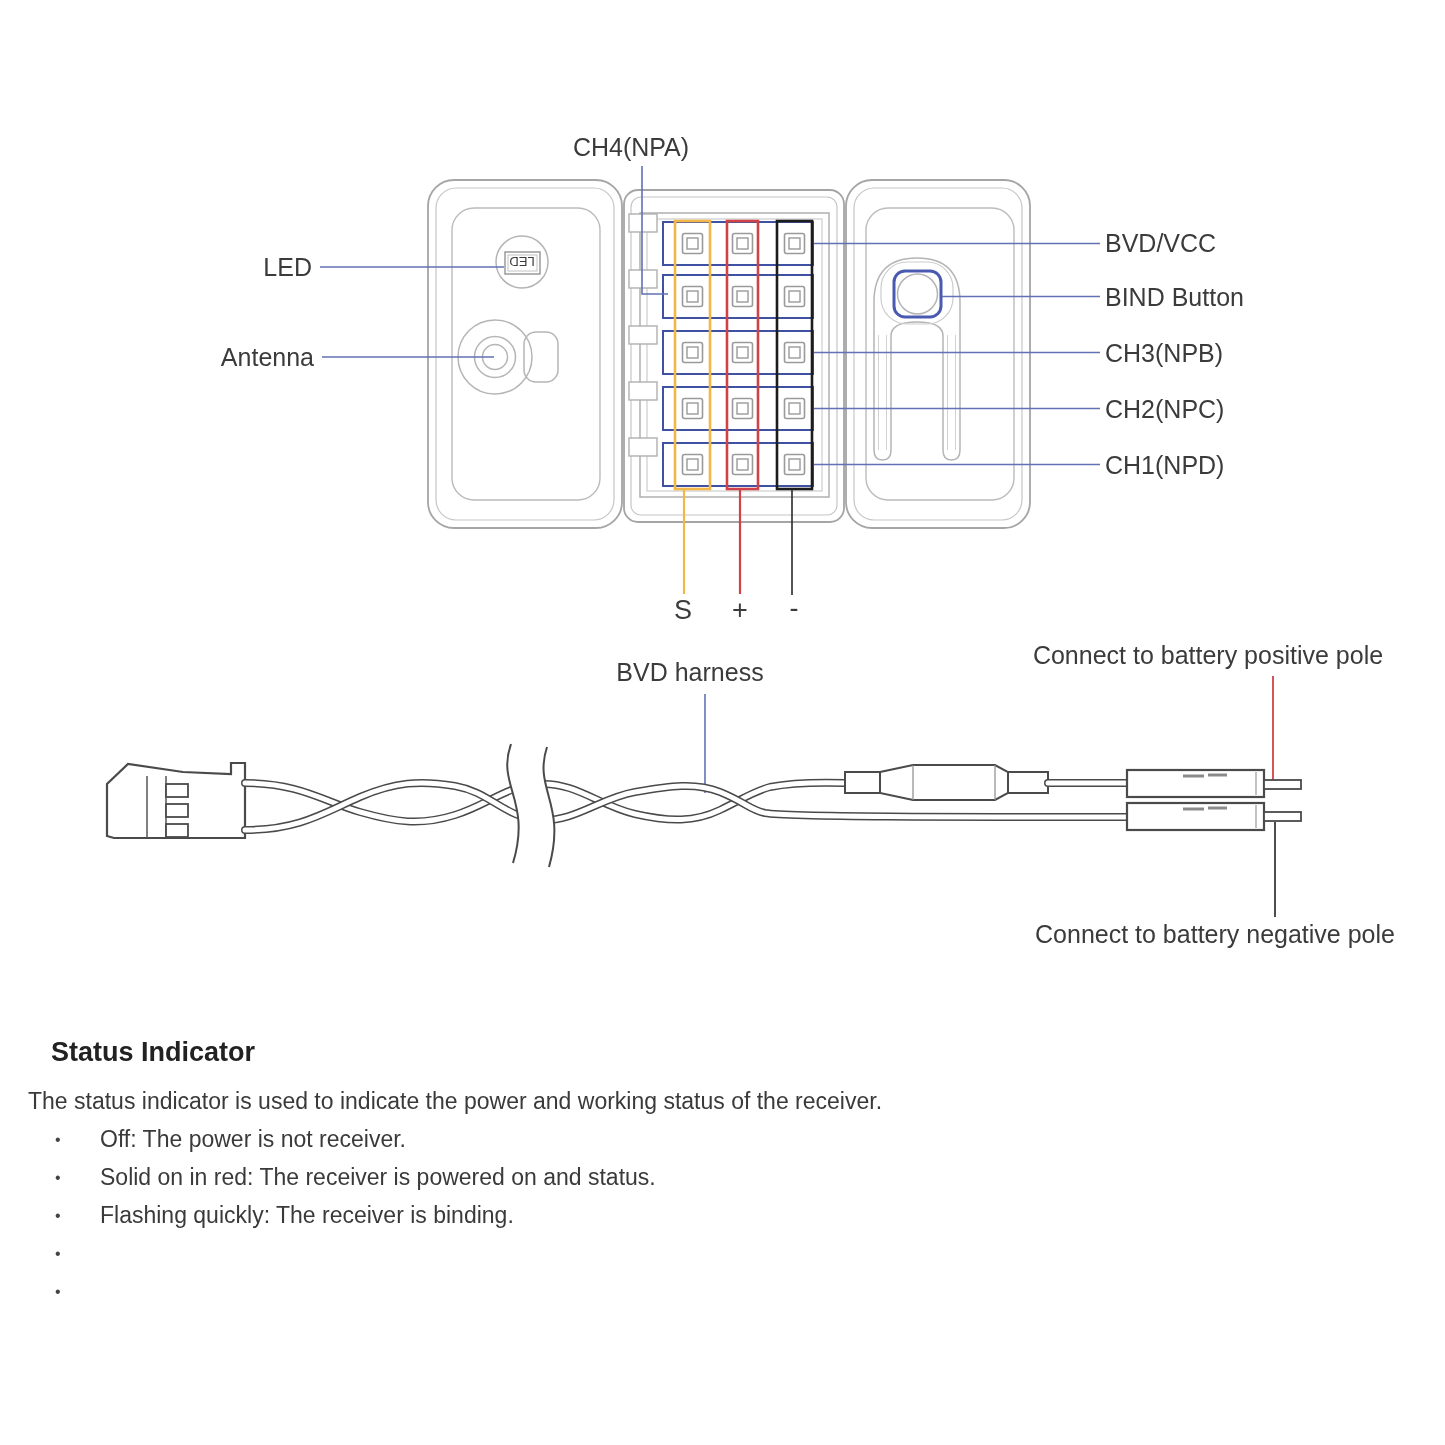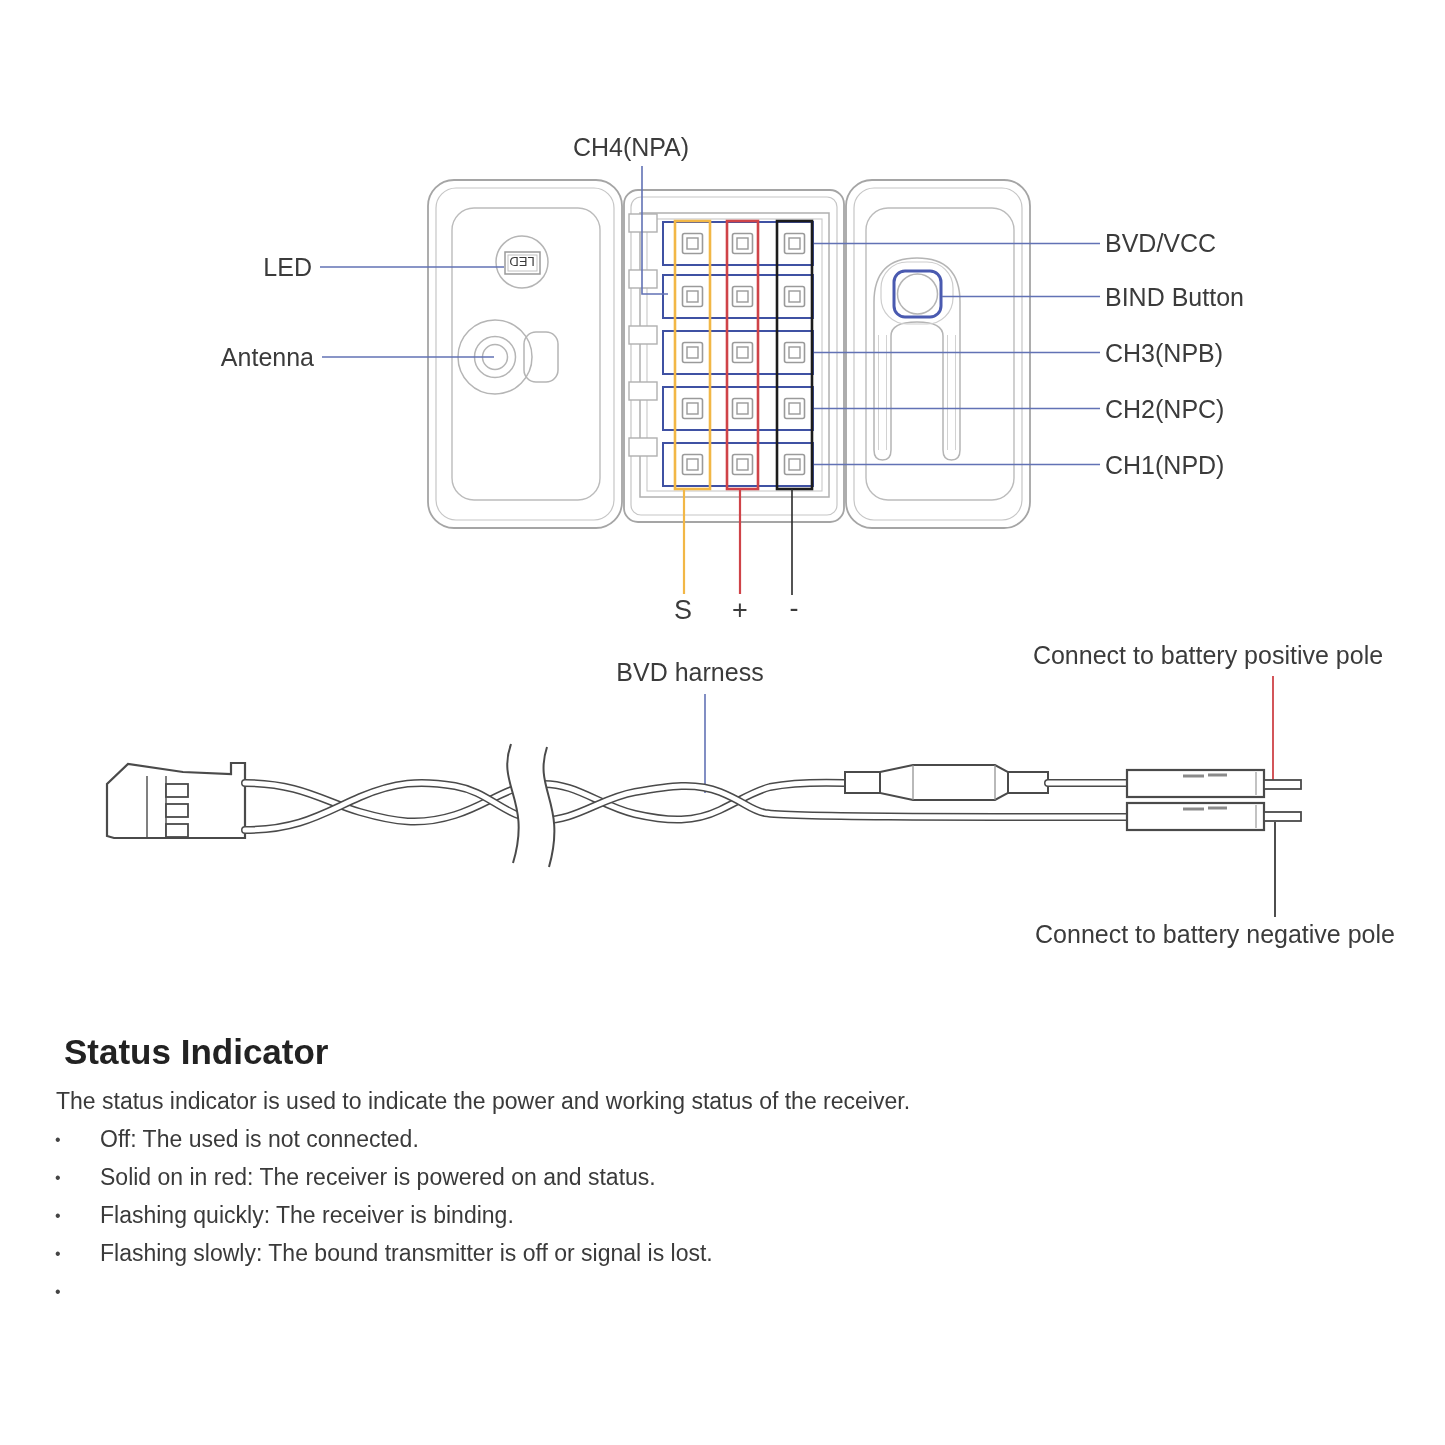--- a/index.html
+++ b/index.html
@@ -7,7 +7,7 @@
         font-family:"Liberation Sans", sans-serif;color:#3b3b3b;}
   svg text{font-family:"Liberation Sans", sans-serif;fill:#3b3b3b;}
   .status{position:absolute;left:0;top:1036px;right:40px;}
-  .status h2{margin:0 0 0 64px;font-size:35px;line-height:32px;font-weight:bold;color:#222;}
+  .status h2{margin:0 0 0 51px;font-size:27px;line-height:32px;font-weight:bold;color:#222;}
   .status p{margin:20px 0 0 56px;font-size:23px;line-height:26px;color:#3a3a3a;}
   .status ul{margin:6px 0 0 0;padding:0;list-style:none;}
   .status li{display:flex;margin-top:13px;font-size:23px;line-height:25px;color:#3a3a3a;}

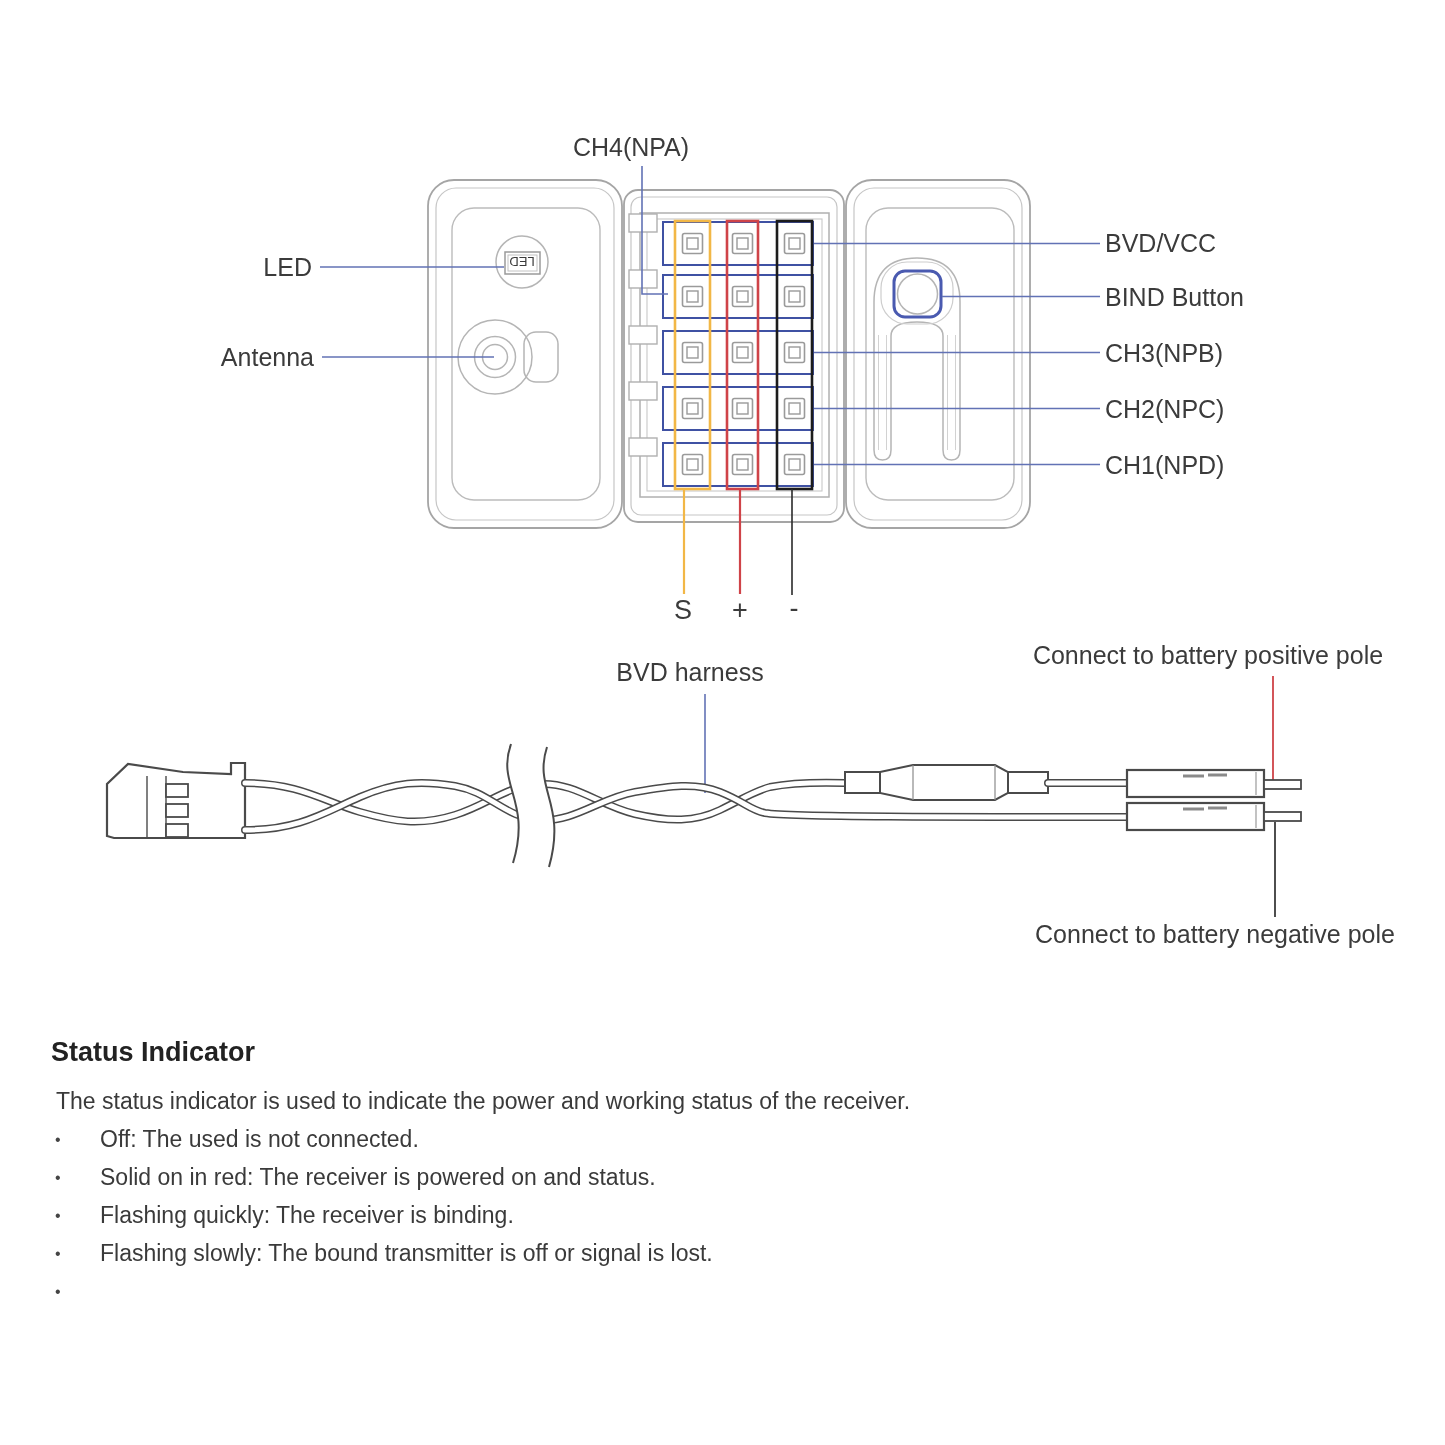--- a/index.html
+++ b/index.html
@@ -8,7 +8,7 @@
   svg text{font-family:"Liberation Sans", sans-serif;fill:#3b3b3b;}
   .status{position:absolute;left:0;top:1036px;right:40px;}
   .status h2{margin:0 0 0 51px;font-size:27px;line-height:32px;font-weight:bold;color:#222;}
-  .status p{margin:20px 0 0 56px;font-size:23px;line-height:26px;color:#3a3a3a;}
+  .status p{margin:20px 0 0 28px;font-size:23px;line-height:26px;color:#3a3a3a;}
   .status ul{margin:6px 0 0 0;padding:0;list-style:none;}
   .status li{display:flex;margin-top:13px;font-size:23px;line-height:25px;color:#3a3a3a;}
   .status li .dot{width:45px;padding-left:55px;font-size:16px;color:#444;flex:none;}

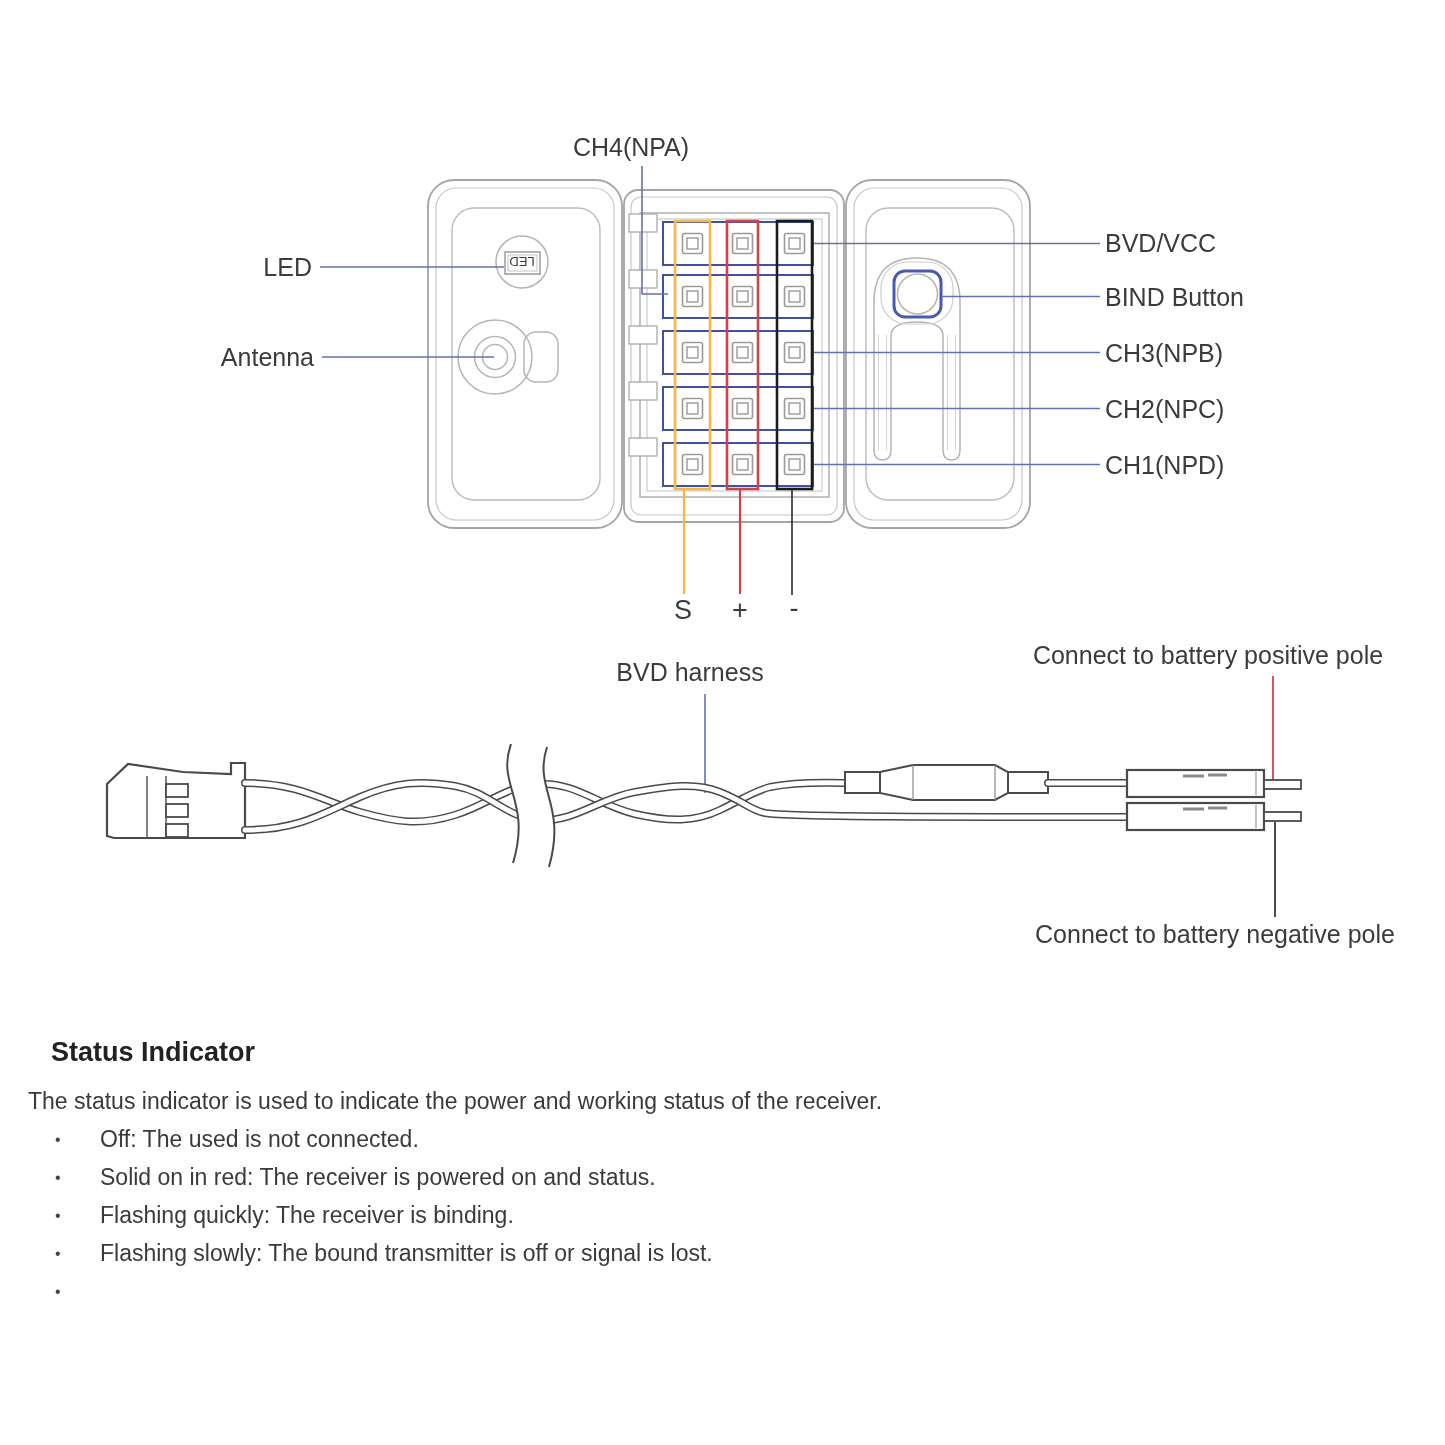--- a/index.html
+++ b/index.html
@@ -203,7 +203,7 @@
   <ul>
     <li>
           <span class="dot">•</span>
-          <span>Off: The used is not connected.</span>
+          <span>Off: The power is not receiver.</span>
         </li>
     <li>
           <span class="dot">•</span>

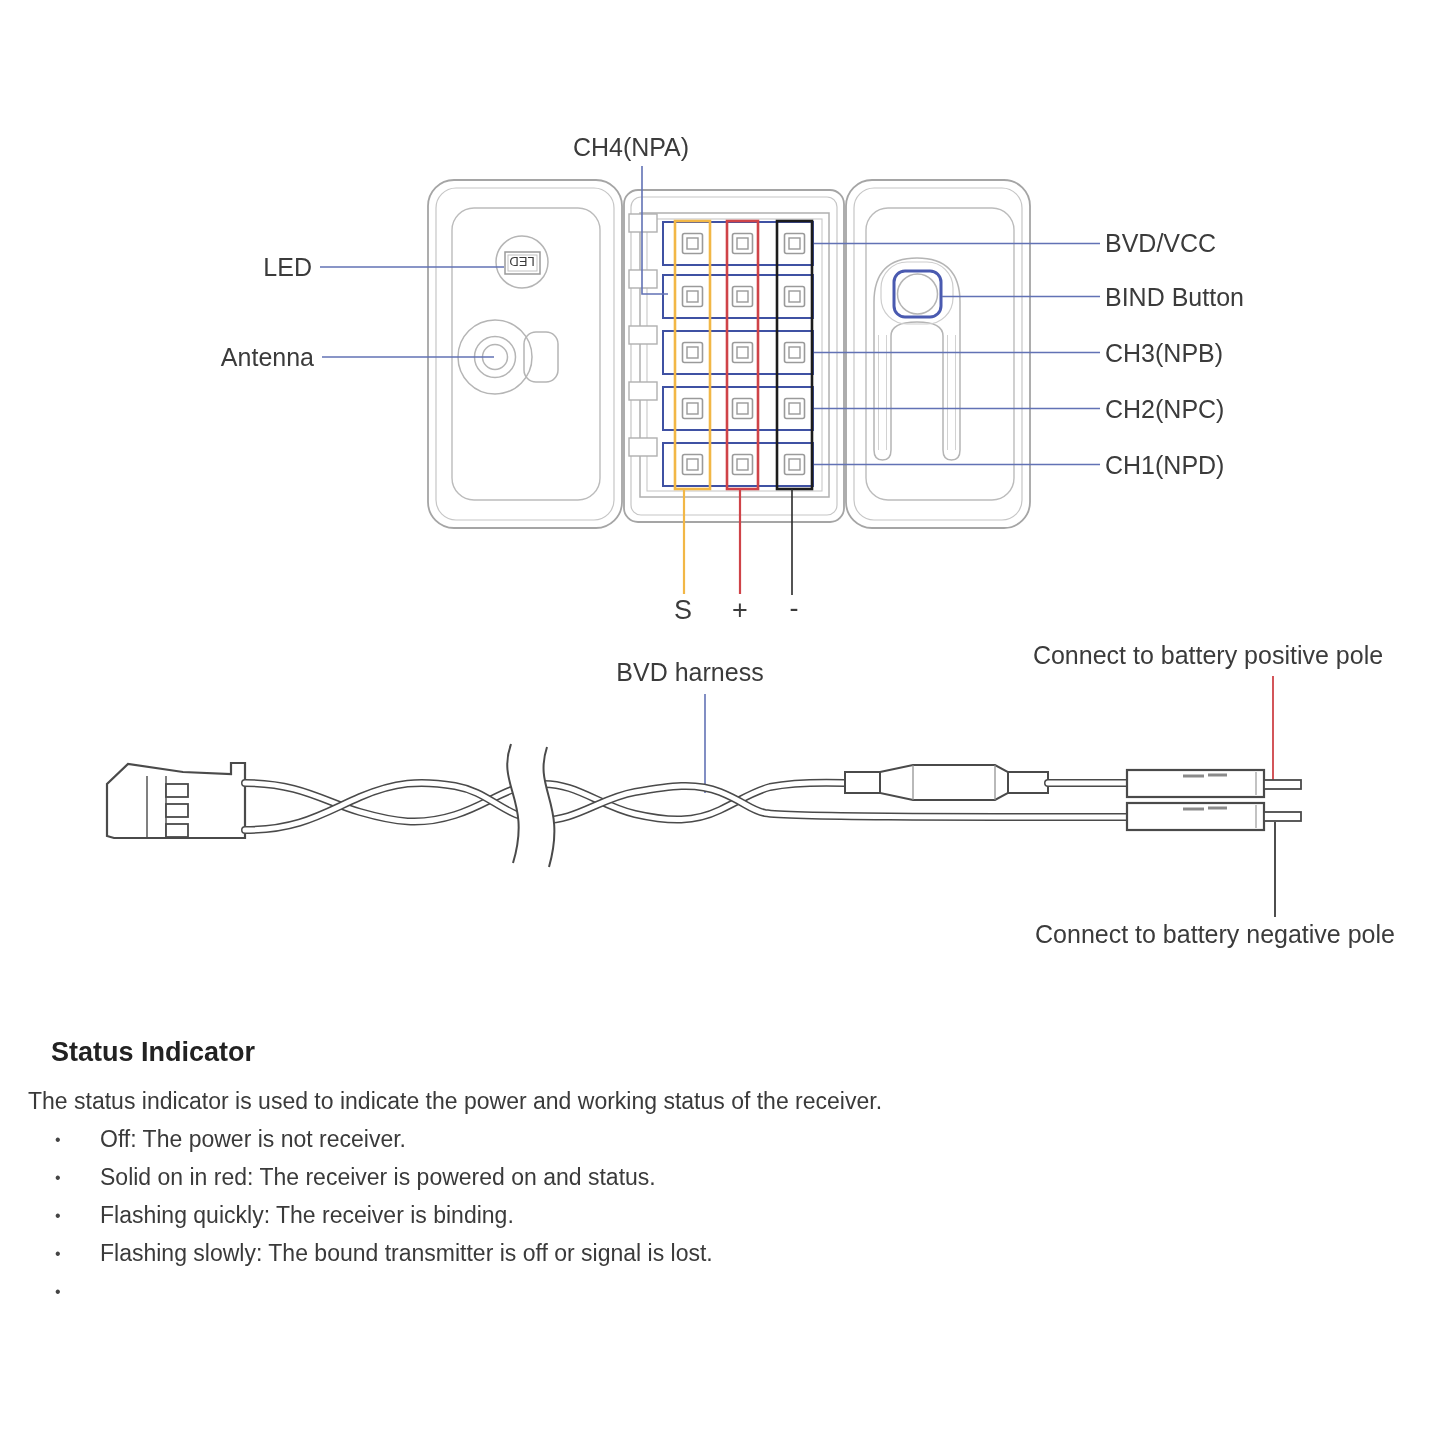--- a/index.html
+++ b/index.html
@@ -215,7 +215,6 @@
         </li>
     <li>
           <span class="dot">•</span>
-          <span>Flashing slowly: The bound transmitter is off or signal is lost.</span>
         </li>
     <li>
           <span class="dot">•</span>

